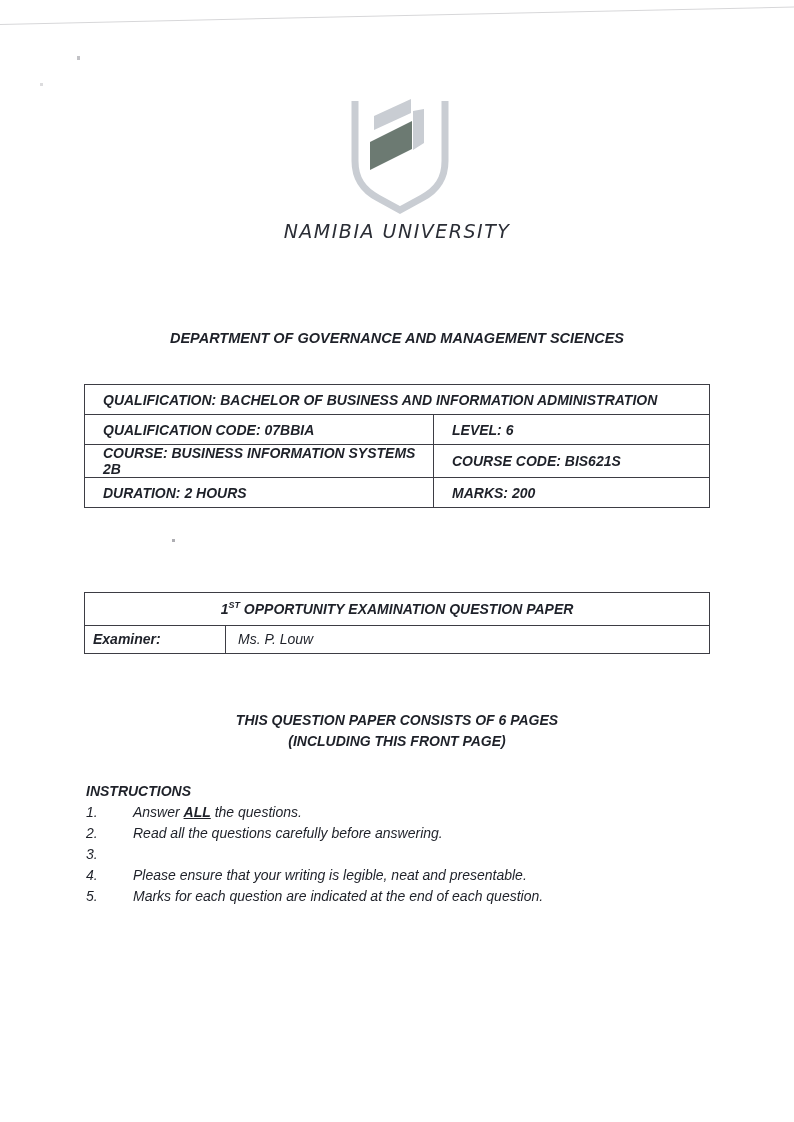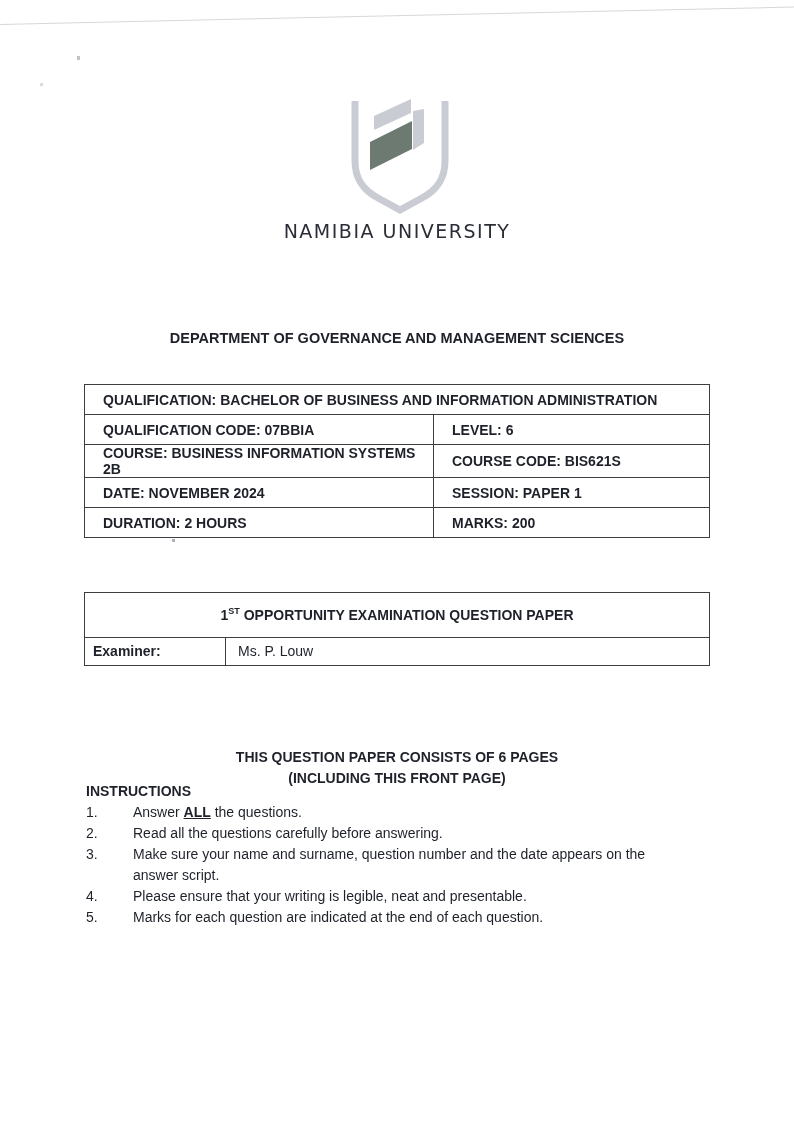--- a/index.html
+++ b/index.html
@@ -10,6 +10,7 @@
     overflow:hidden;
     font-family:"Liberation Sans", sans-serif;
     color:#1e2129;
+    font-style:italic;
   }
   
   .scan-line{

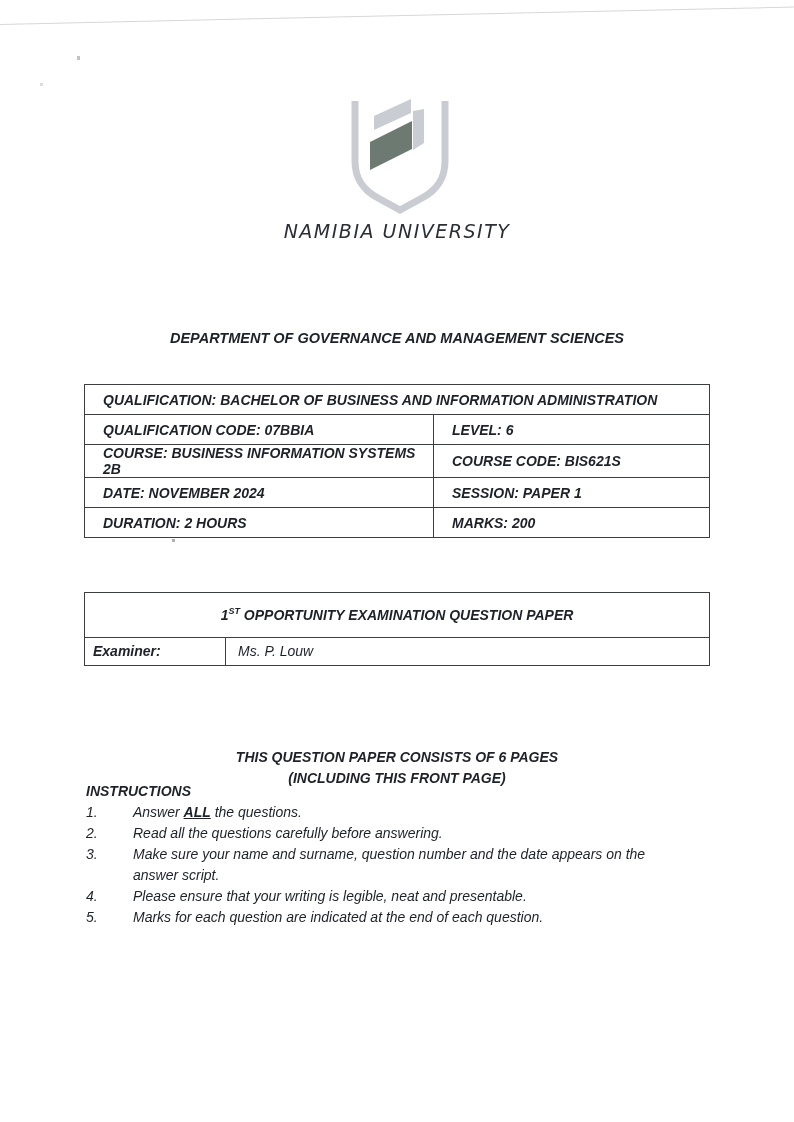--- a/index.html
+++ b/index.html
@@ -100,10 +100,6 @@
       <td>COURSE CODE: BIS621S</td>
     </tr>
     <tr>
-      <td>DATE: NOVEMBER 2024</td>
-      <td>SESSION: PAPER 1</td>
-    </tr>
-    <tr>
       <td>DURATION: 2 HOURS</td>
       <td>MARKS: 200</td>
     </tr>

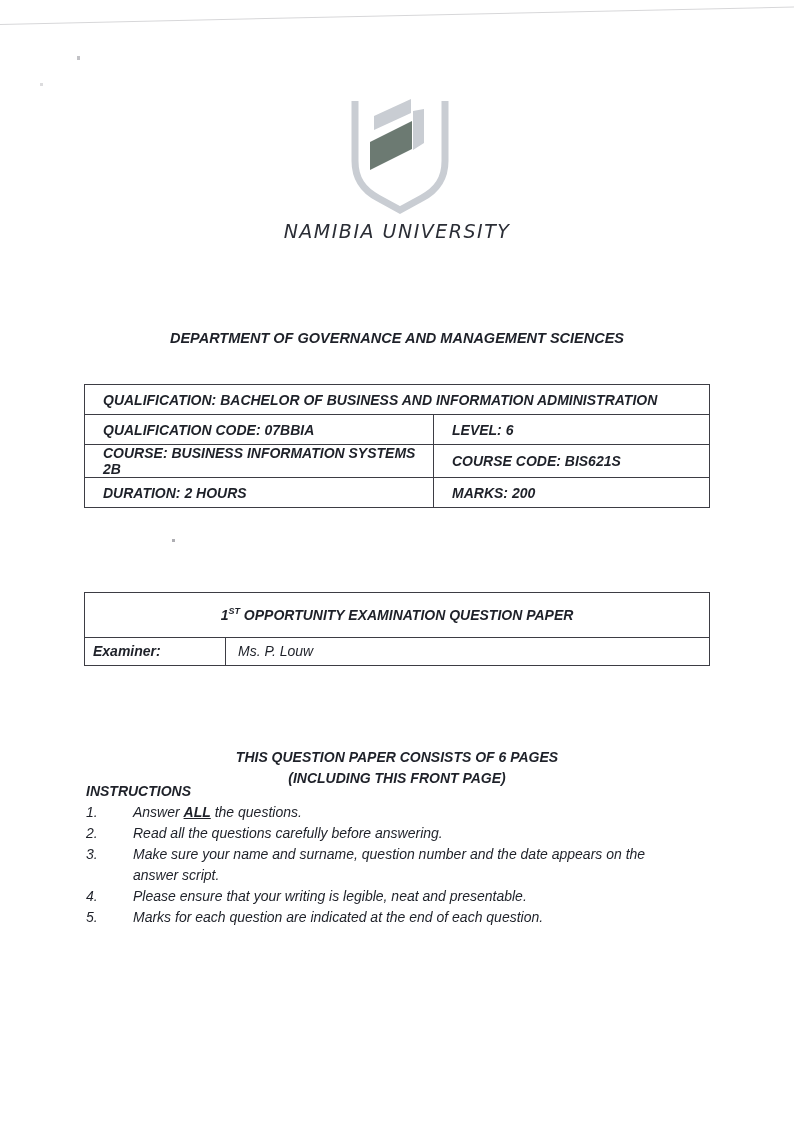--- a/index.html
+++ b/index.html
@@ -45,7 +45,7 @@
   .course-table td{height:29px;font-weight:bold;padding-left:18px;}
   .exam-table{position:absolute;left:84px;top:592px;width:625px;}
   .exam-table td{height:27.5px;}
-  .exam-table .tbl-title{font-weight:bold;text-align:center;padding:8px;}
+  .exam-table .tbl-title{font-weight:bold;text-align:center;padding:2px;}
   .exam-table .lbl{font-weight:bold;}
   .exam-table .val{padding-left:12px;}
   sup{font-size:9px;}

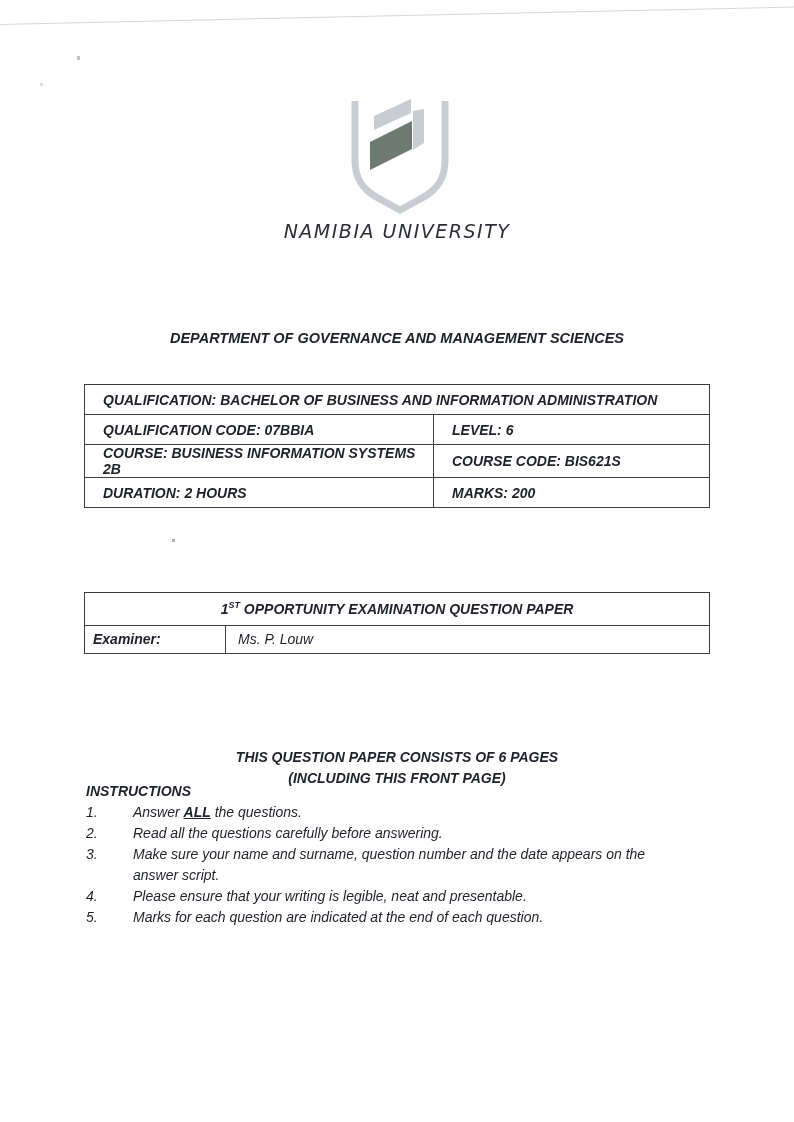--- a/index.html
+++ b/index.html
@@ -50,7 +50,7 @@
   .exam-table .val{padding-left:12px;}
   sup{font-size:9px;}
 
-  .notice{position:absolute;left:0;right:0;top:710px;text-align:center;font-weight:bold;font-size:14px;line-height:21px;margin-top:37px;}
+  .notice{position:absolute;left:0;right:0;top:710px;text-align:center;font-weight:bold;font-size:14px;line-height:21px;}
 
   .instructions{position:absolute;left:86px;top:781px;width:640px;font-size:14px;line-height:21px;}
   .ins-heading{font-weight:bold;}

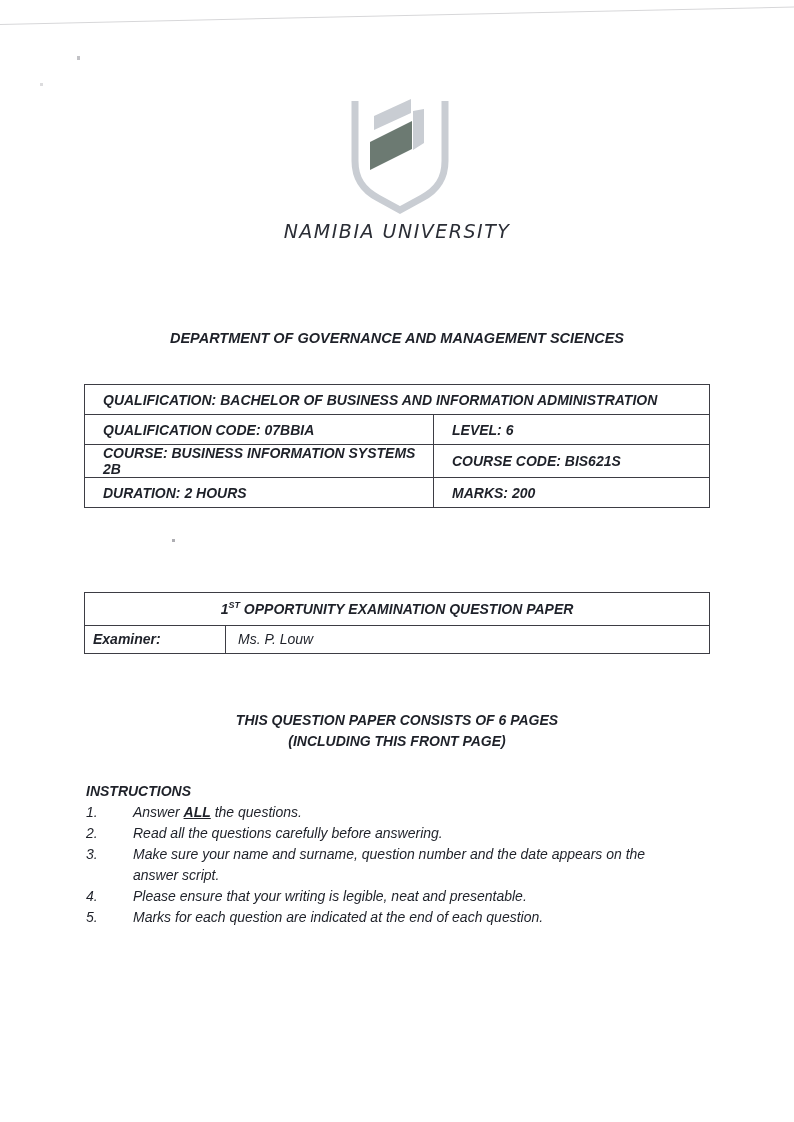--- a/index.html
+++ b/index.html
@@ -139,7 +139,6 @@
     </div>
     <div class="ins-item">
       <span class="ins-num">3.</span>
-      <span class="ins-text">Make sure your name and surname, question number and the date appears on the answer script.</span>
     </div>
     <div class="ins-item">
       <span class="ins-num">4.</span>

